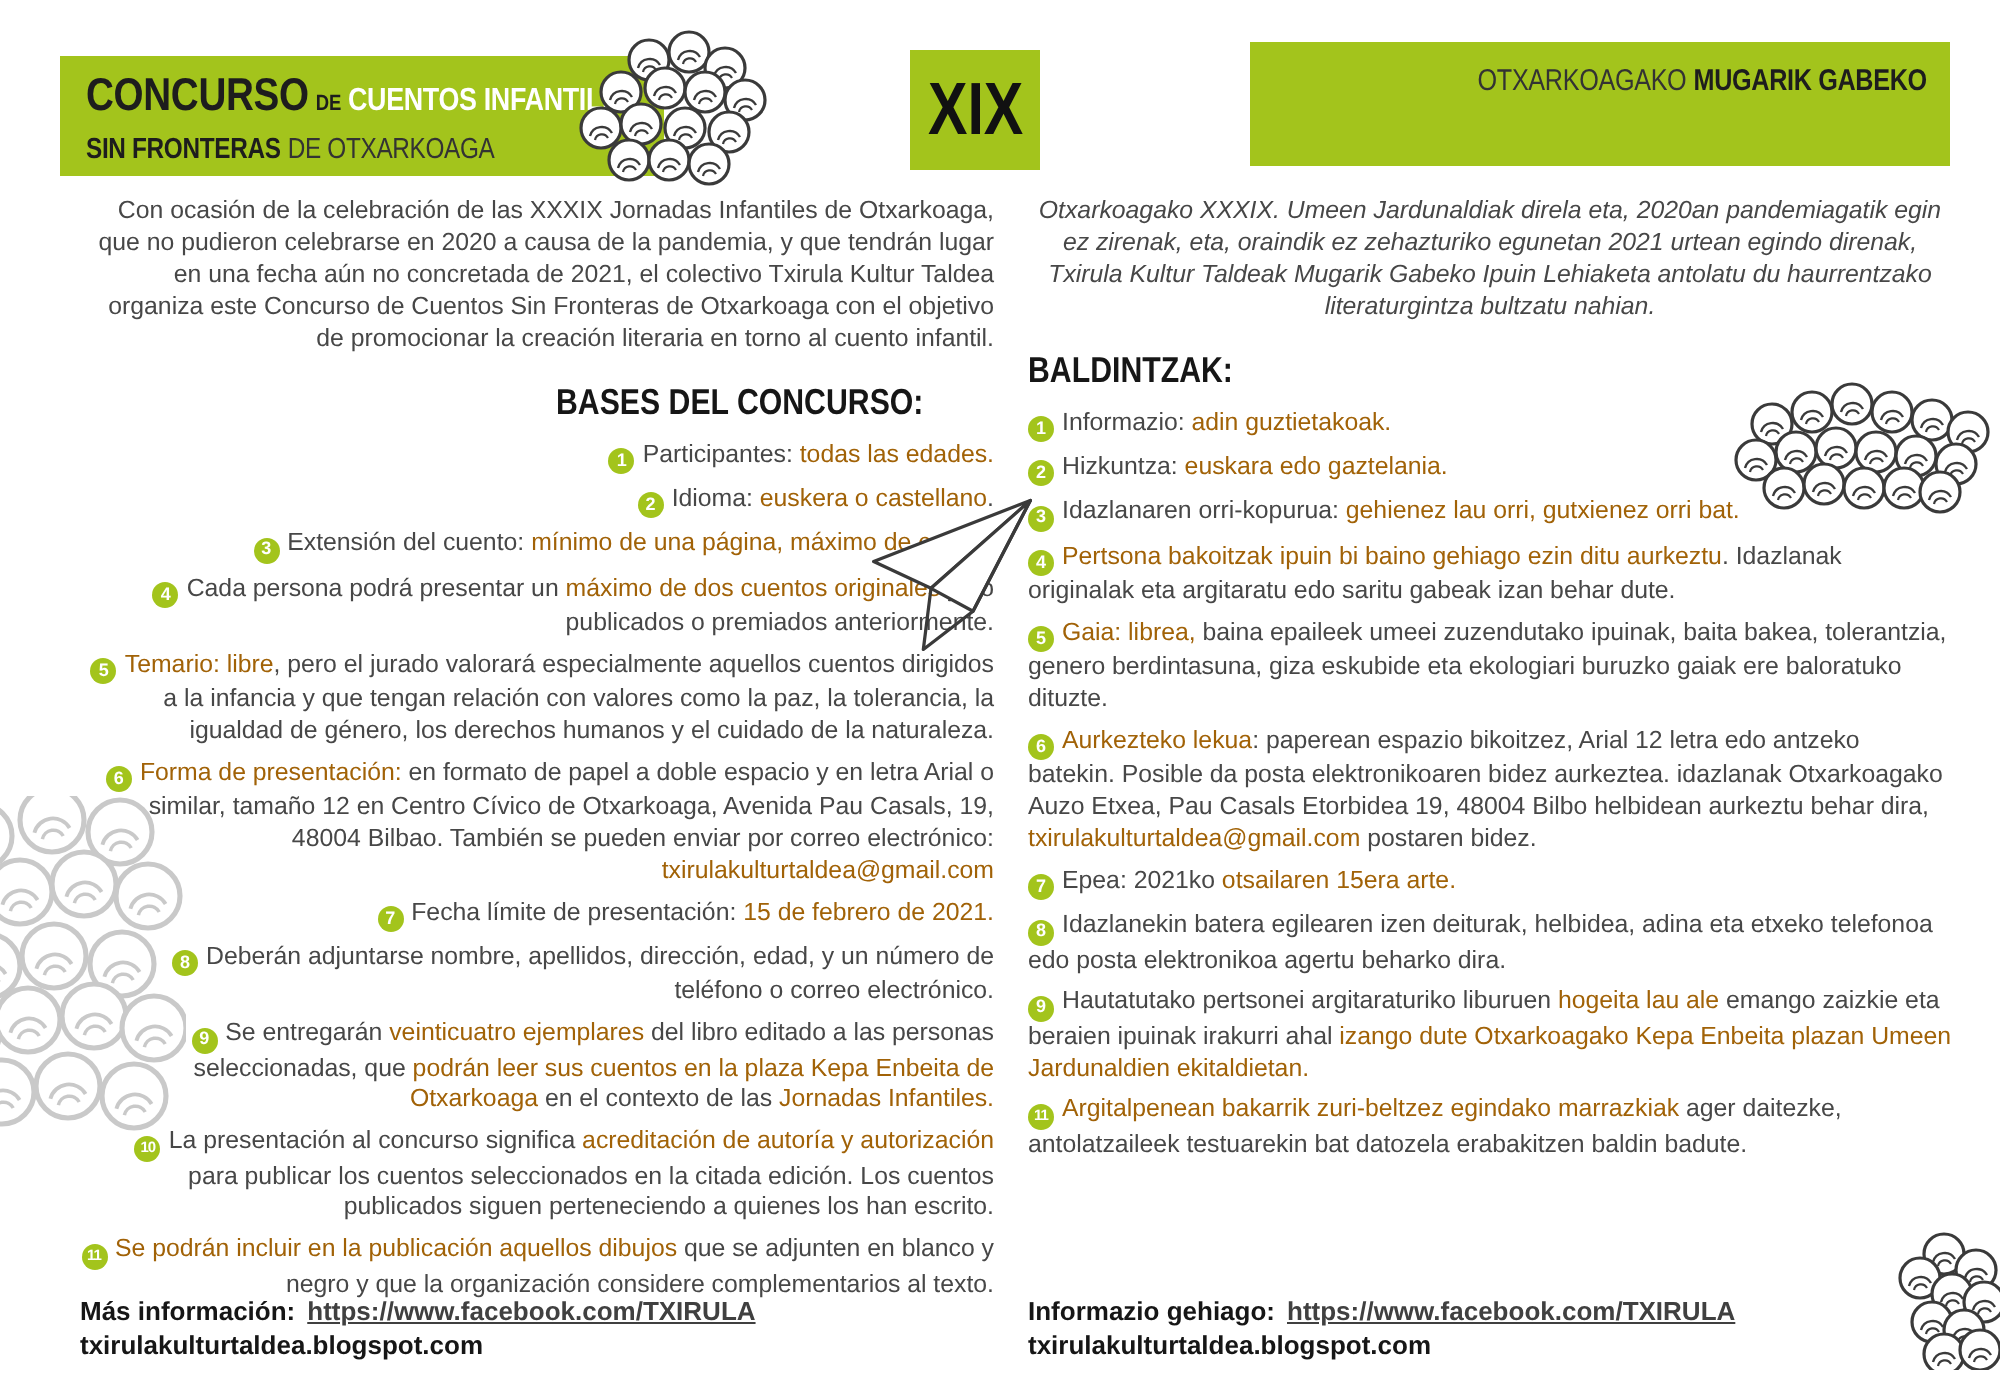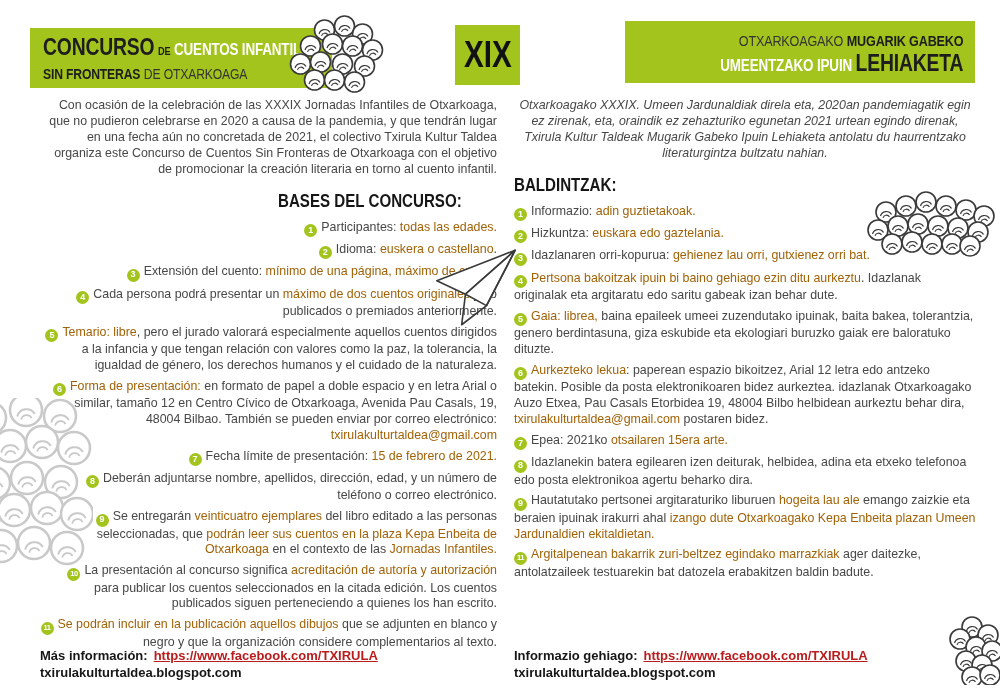--- a/index.html
+++ b/index.html
@@ -86,10 +86,6 @@
     <div class="el"><span class="cond r">
       <span class="t-eu-r">OTXARKOAGAKO</span>
       <span class="t-eu-b">MUGARIK GABEKO</span>
-    </span></div>
-    <div class="el"><span class="cond r">
-      <span class="t-white">UMEENTZAKO IPUIN</span>
-      <span class="t-eu-big">LEHIAKETA</span>
     </span></div>
   </div>
 

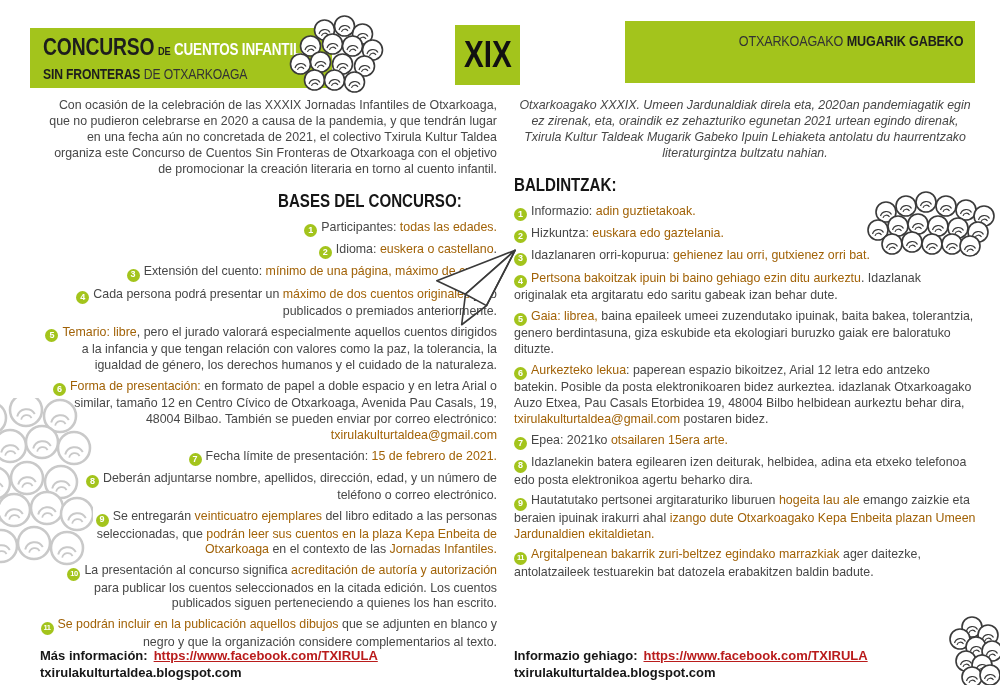--- a/index.html
+++ b/index.html
@@ -49,7 +49,7 @@
   
   .footer{position:absolute;top:647px;z-index:1;font-size:13px;font-weight:bold;color:#161616;line-height:17px;}
   .footer-left{left:40px;} .footer-right{left:514px;}
-  .footer a{color:#b91c1c;text-decoration:underline;margin-left:6px;}
+  .footer a{color:#404040;text-decoration:underline;margin-left:6px;}
 </style>
 </head>
 <body>

